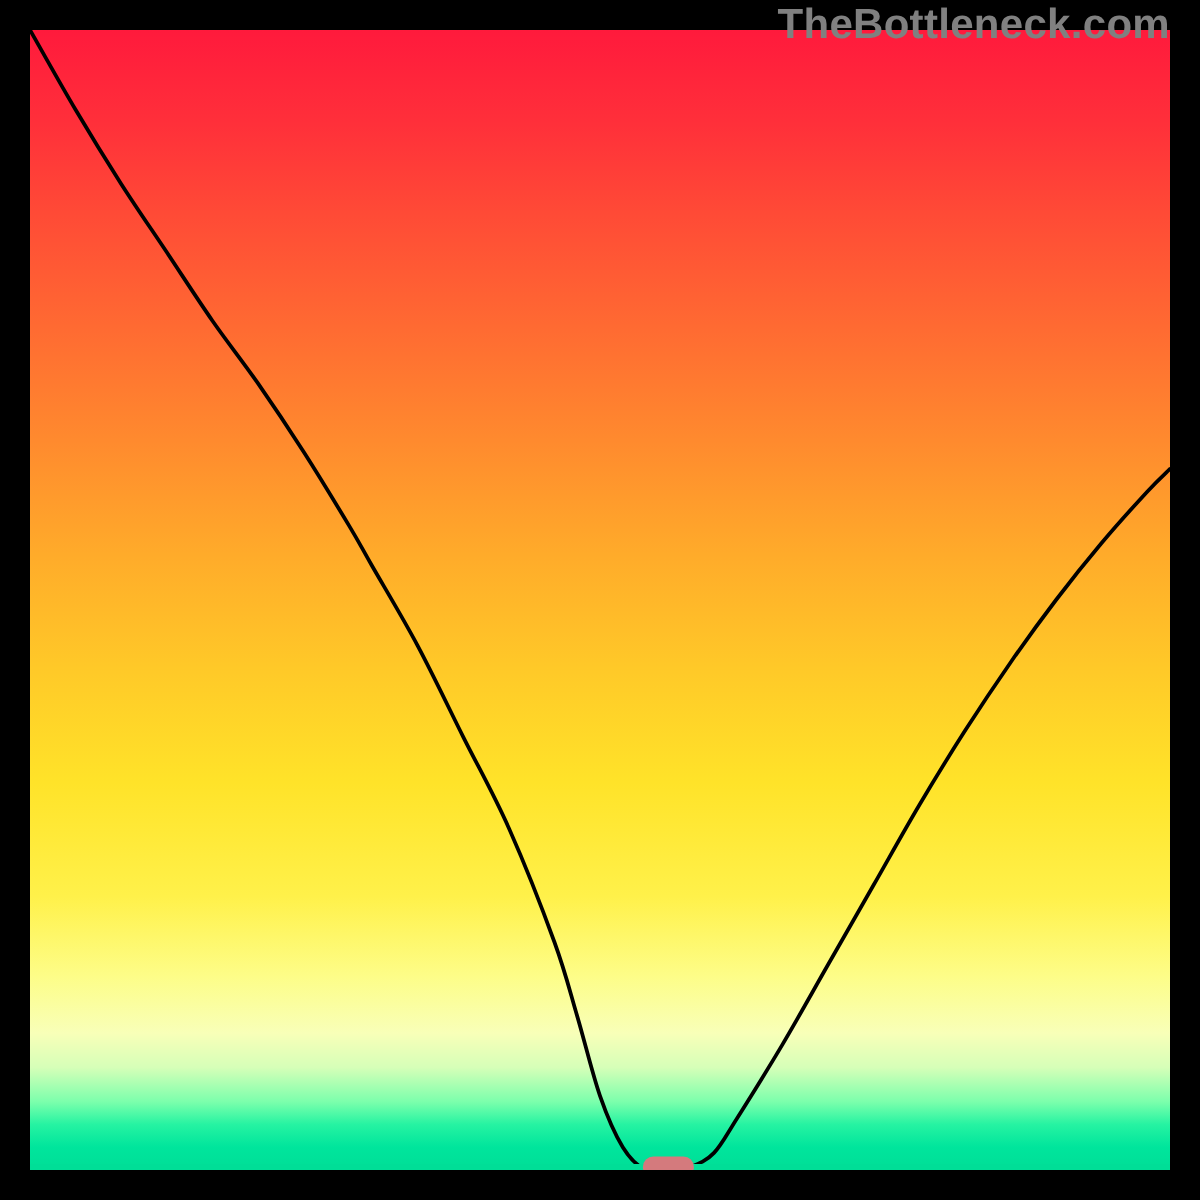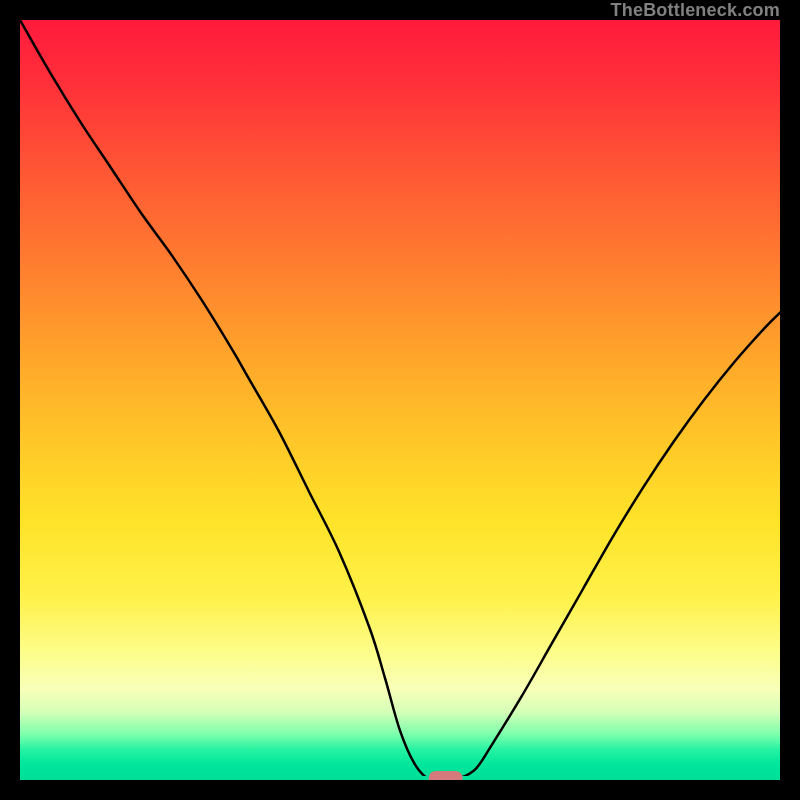--- a/index.html
+++ b/index.html
@@ -53,7 +53,7 @@
     top: 0px;
     right: 20px;
     font-family: Arial, Helvetica, sans-serif;
-    font-size: 18px;
+    font-size: 28px;
     font-weight: 600;
     color: #808080;
     letter-spacing: 0.2px;

